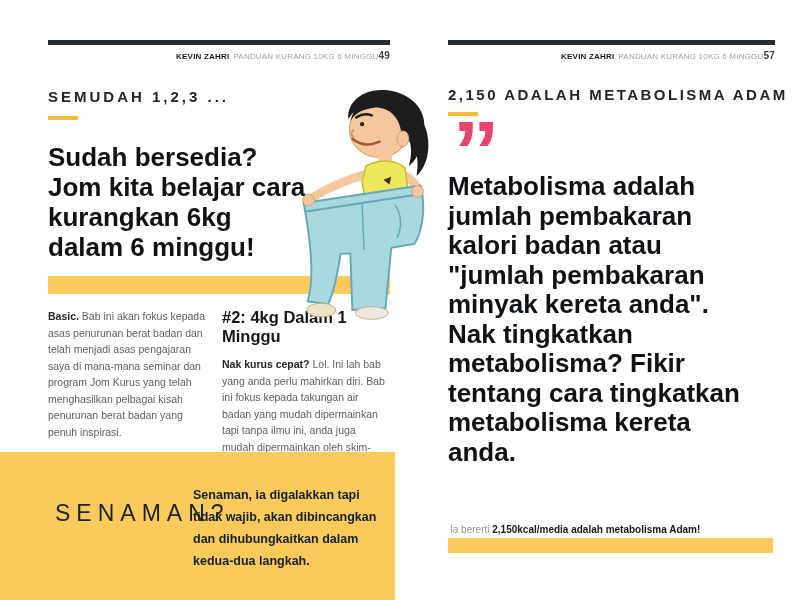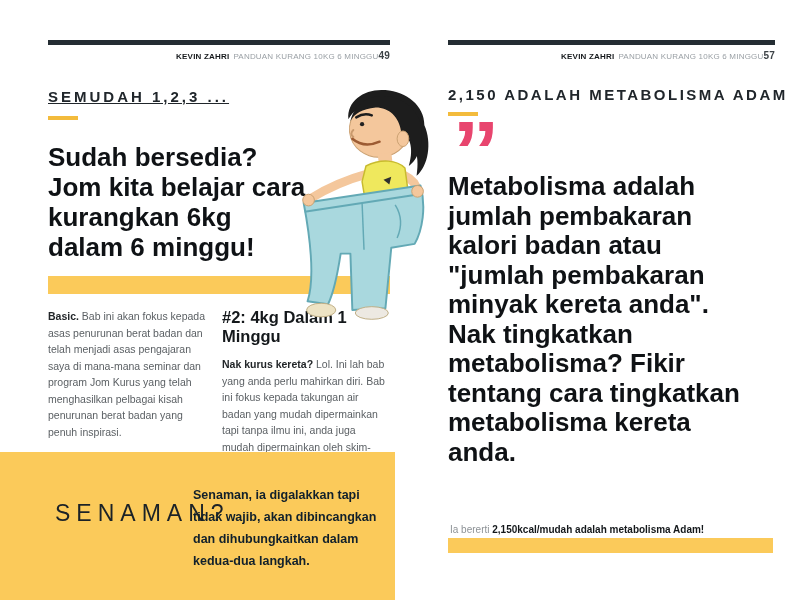--- a/index.html
+++ b/index.html
@@ -55,7 +55,7 @@
     <span class="pagenum">49</span>
   </div>
 
-  <div class="abs kicker" style="left:48px;top:88px;text-decoration:underline;">SEMUDAH 1,2,3 ...</div>
+  <div class="abs kicker" style="left:48px;top:88px;">SEMUDAH 1,2,3 ...</div>
   <div class="abs dash" style="left:48px;top:116px;"></div>
 
   <div class="abs big-title title-left" style="left:48px;top:142px;">Sudah bersedia?

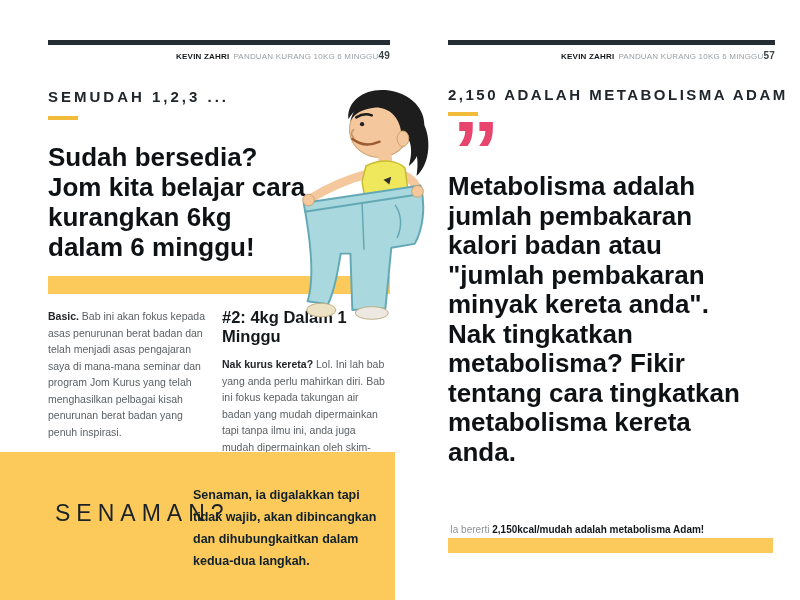--- a/index.html
+++ b/index.html
@@ -100,7 +100,7 @@
 
   <div class="abs col" style="left:222px;top:308px;width:168px;">
     <h3>#2: 4kg Dalam 1 Minggu</h3>
-    <p><span class="lead">Nak kurus kereta?</span>
+    <p><span class="lead">Nak kurus cepat?</span>
       <span>Lol. Ini lah bab yang anda perlu mahirkan diri. Bab ini fokus kepada takungan air badan yang mudah dipermainkan tapi tanpa ilmu ini, anda juga mudah dipermainkan oleh skim-skim kurus cepat di luar sana. Terutamanya di social media dan pelbagai jualan produk.</span></p>
   </div>
 

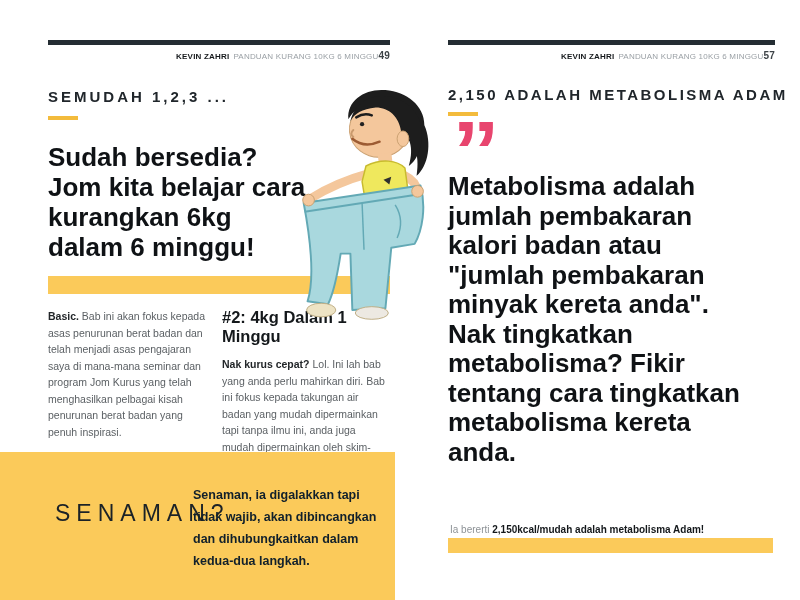--- a/index.html
+++ b/index.html
@@ -136,7 +136,7 @@
 
 
   <p class="abs note-footer" style="left:450px;top:522px;"><span>Ia bererti</span>
-    <span class="bold">2,150kcal/mudah adalah metabolisma Adam!</span></p>
+    <span class="bold">2,150kcal/media adalah metabolisma Adam!</span></p>
 
   <div class="abs band" style="left:448px;top:538px;width:325px;height:15px;"></div>
 

